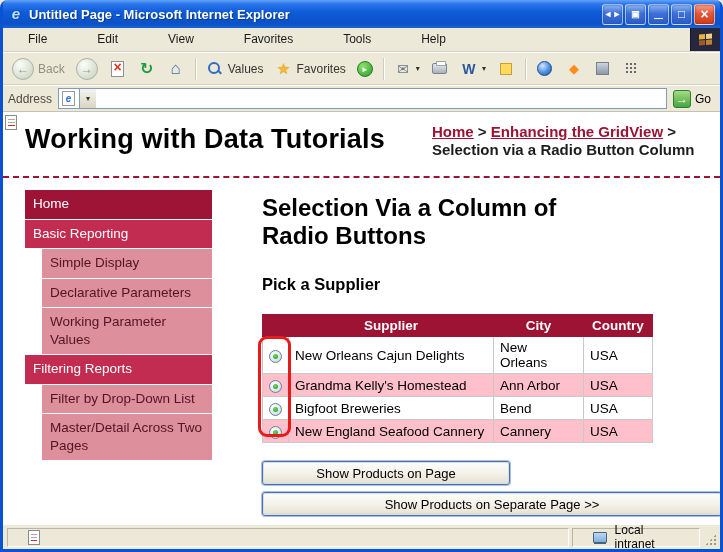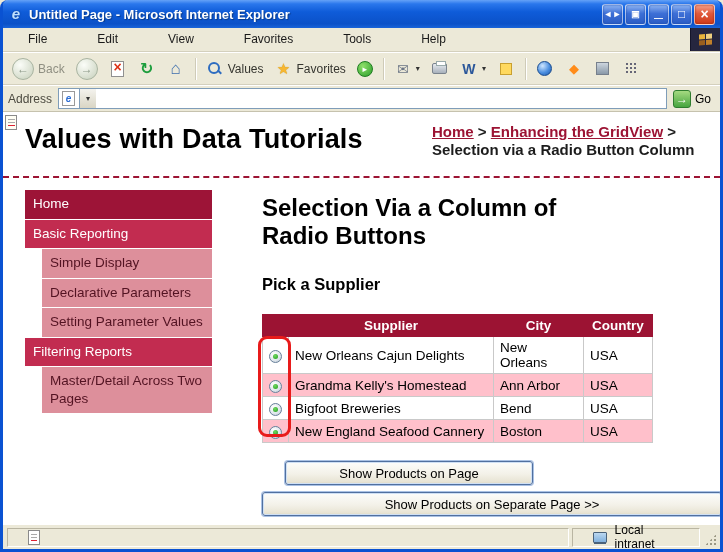--- a/index.html
+++ b/index.html
@@ -292,7 +292,7 @@
     <span class="corner-doc"></span>
 
     <div class="page-header">
-      <div class="site-title">Values with Data Tutorials</div>
+      <div class="site-title">Working with Data Tutorials</div>
       <div class="breadcrumb">
         <span class="crumb-link">Home</span><span> &gt; </span><span class="crumb-link">Enhancing the GridView</span><span> &gt; </span><span>Selection via a Radio Button Column</span>
       </div>

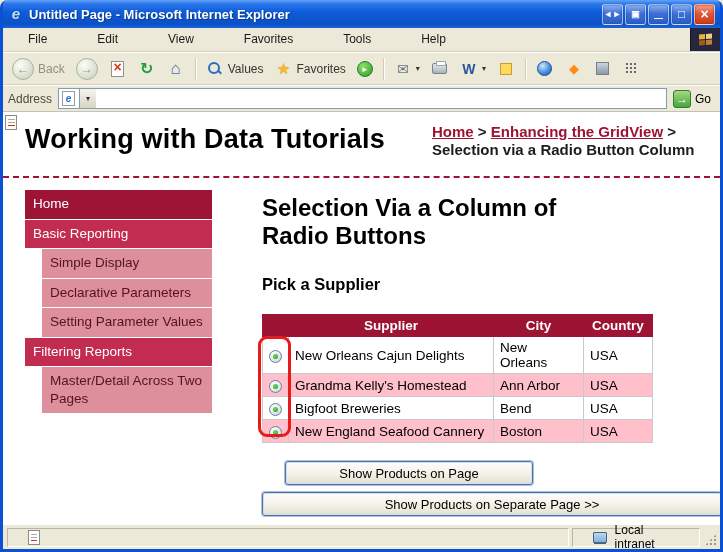--- a/index.html
+++ b/index.html
@@ -305,7 +305,7 @@
         <div class="nav-item nav-section">Basic Reporting</div>
         <div class="nav-item nav-sub">Simple Display</div>
         <div class="nav-item nav-sub">Declarative Parameters</div>
-        <div class="nav-item nav-sub">Setting Parameter Values</div>
+        <div class="nav-item nav-sub">Working Parameter Values</div>
         <div class="nav-item nav-section">Filtering Reports</div>
         <div class="nav-item nav-sub">Master/Detail Across Two Pages</div>
       </div>

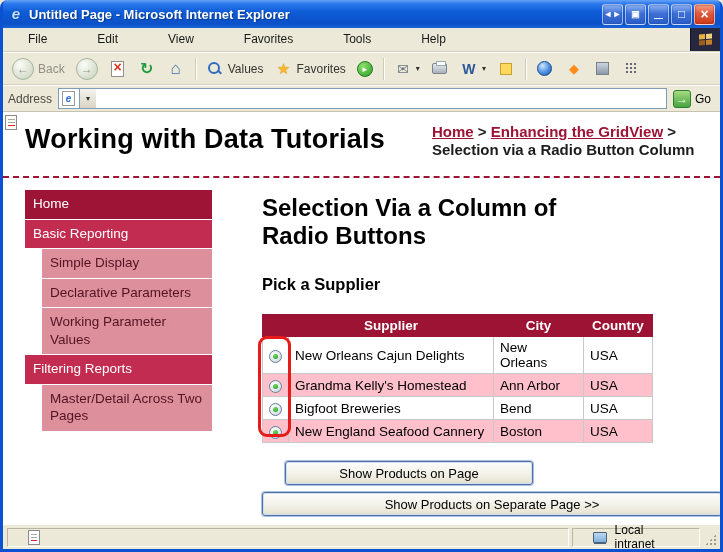--- a/index.html
+++ b/index.html
@@ -307,6 +307,7 @@
         <div class="nav-item nav-sub">Declarative Parameters</div>
         <div class="nav-item nav-sub">Working Parameter Values</div>
         <div class="nav-item nav-section">Filtering Reports</div>
+        <div class="nav-item nav-sub">Filter by Drop-Down List</div>
         <div class="nav-item nav-sub">Master/Detail Across Two Pages</div>
       </div>
 

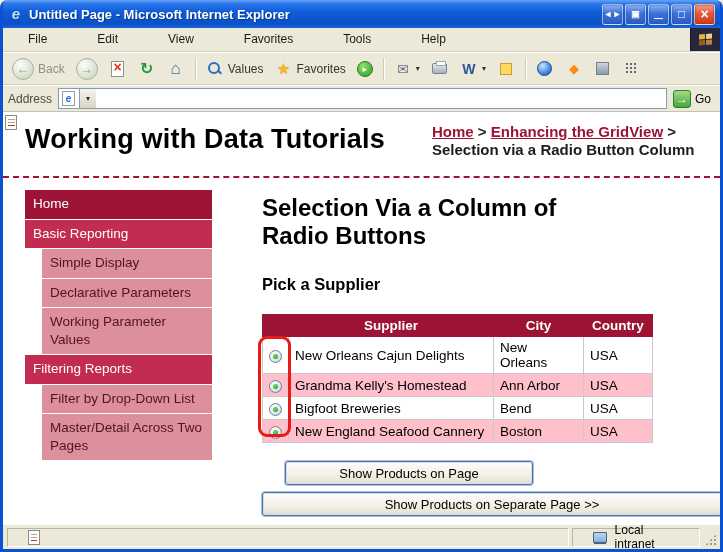--- a/index.html
+++ b/index.html
@@ -345,7 +345,7 @@
             <tr class="alt">
               <td class="c-radio"><span class="radio"></span></td>
               <td class="c-supplier">New England Seafood Cannery</td>
-              <td class="c-city">Boston</td>
+              <td class="c-city">Cannery</td>
               <td class="c-country">USA</td>
             </tr>
           </tbody>

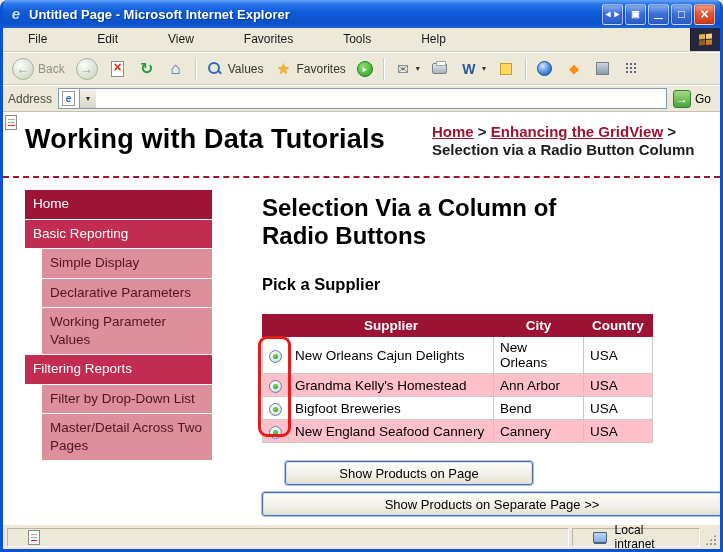--- a/index.html
+++ b/index.html
@@ -136,7 +136,7 @@
             border:1px solid #51709f; border-radius:3px;
             background:linear-gradient(180deg,#fdfdfb,#f3f1e8 55%,#e8e4d4 90%,#dcd7c4);
             box-shadow:inset 0 0 0 1px #cfe0f5, 0 0 0 1px #a9c1e4; }
-  .xp-btn.b1 { width:248px;margin-left:23px; }
+  .xp-btn.b1 { width:248px; }
   .xp-btn.b2 { width:460px; }
 
   

